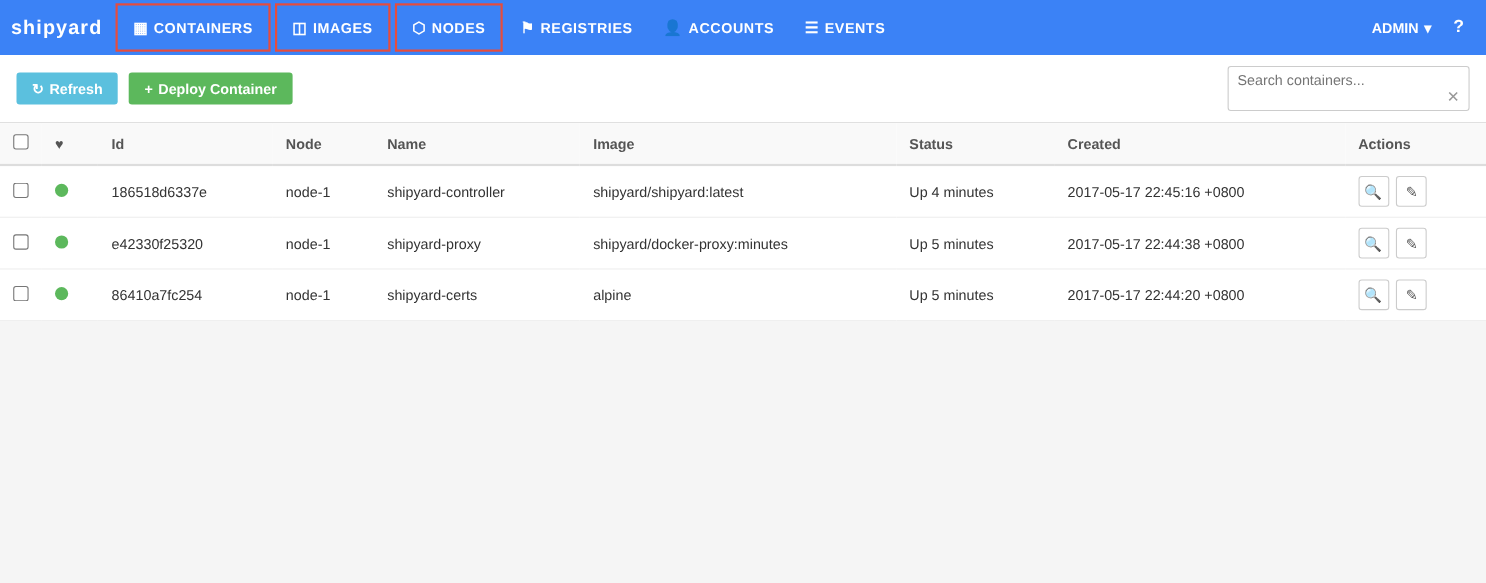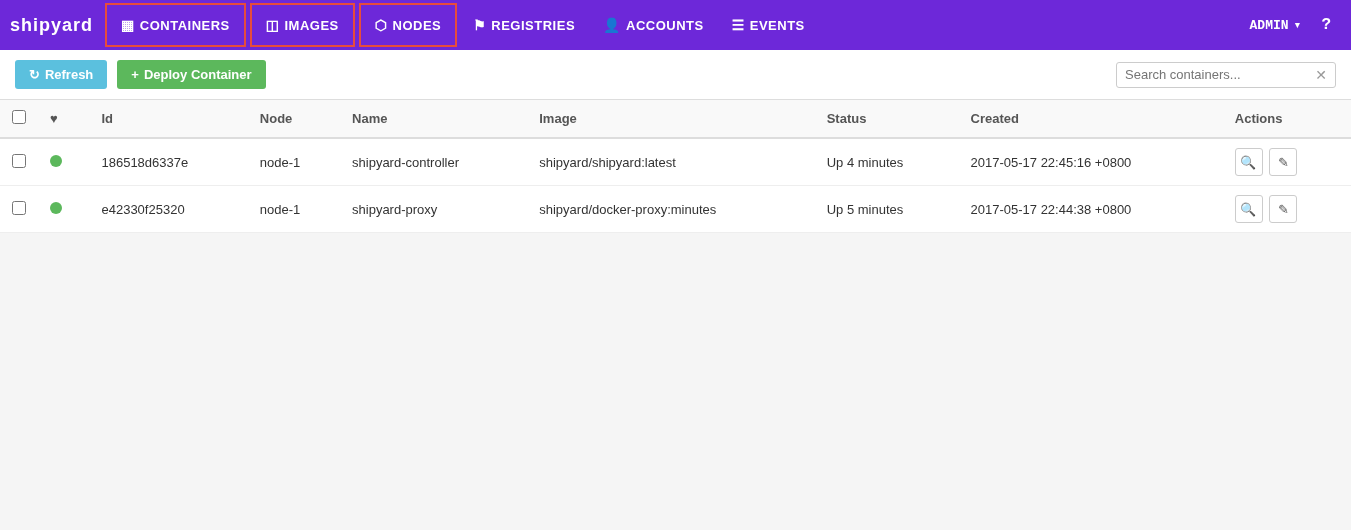--- a/index.html
+++ b/index.html
@@ -7,7 +7,7 @@
 
     
     .navbar {
-      background: #6d28d9;
+      background: #3b82f6;
       display: flex;
       align-items: center;
       height: 50px;

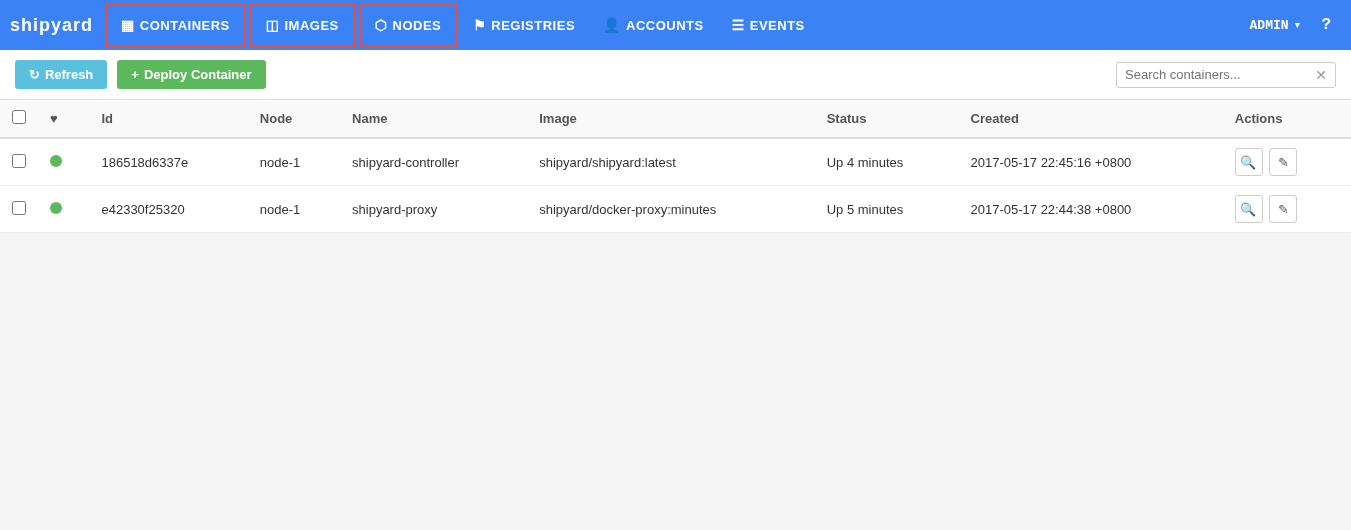--- a/index.html
+++ b/index.html
@@ -48,7 +48,6 @@
       display: flex;
       align-items: center;
       margin-left: auto;
-      font-family: Liberation Mono, monospace;
     }
     .admin-btn {
       display: flex;

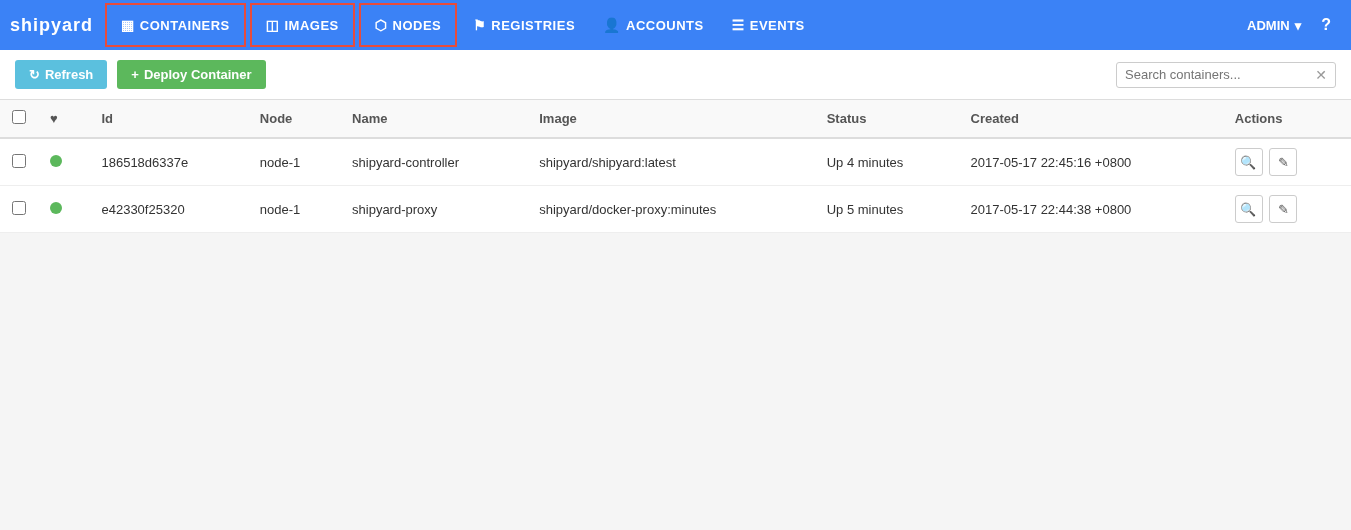--- a/index.html
+++ b/index.html
@@ -102,12 +102,13 @@
     }
     .search-box {
       display: flex;
-      align-items: flex-start;
+      align-items: flex-end;
       border: 1px solid #ccc;
       border-radius: 3px;
       background: #fff;
       padding: 4px 8px;
       width: 220px;
+      flex-direction: column;
     }
     .search-box input {
       border: none;

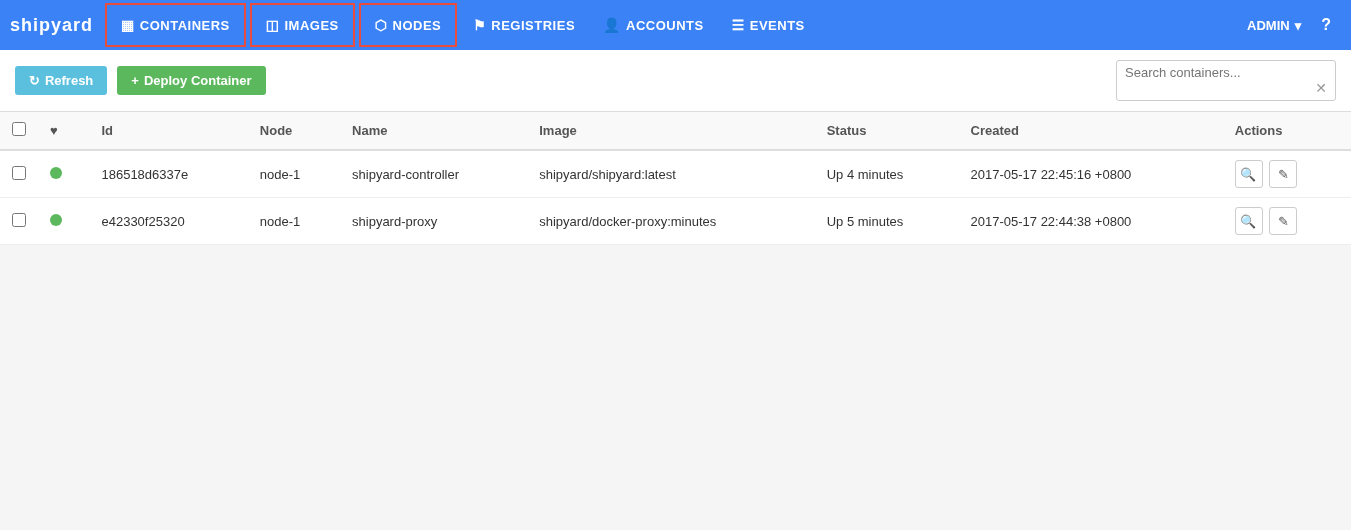--- a/index.html
+++ b/index.html
@@ -296,6 +296,24 @@
       <button class="action-btn" title="Settings">✎</button>
     </td>
   </tr>
+        <tr>
+    <td class="checkbox-cell">
+      <input type="checkbox" style="">
+    </td>
+    <td>
+      <span class="status-dot"></span>
+    </td>
+    <td>86410a7fc254</td>
+    <td>node-1</td>
+    <td>shipyard-certs</td>
+    <td>alpine</td>
+    <td>Up 5 minutes</td>
+    <td>2017-05-17 22:44:20 +0800</td>
+    <td>
+      <button class="action-btn" title="Inspect">🔍</button>
+      <button class="action-btn" title="Settings">✎</button>
+    </td>
+  </tr>
       </tbody>
   </table>
 </div>

